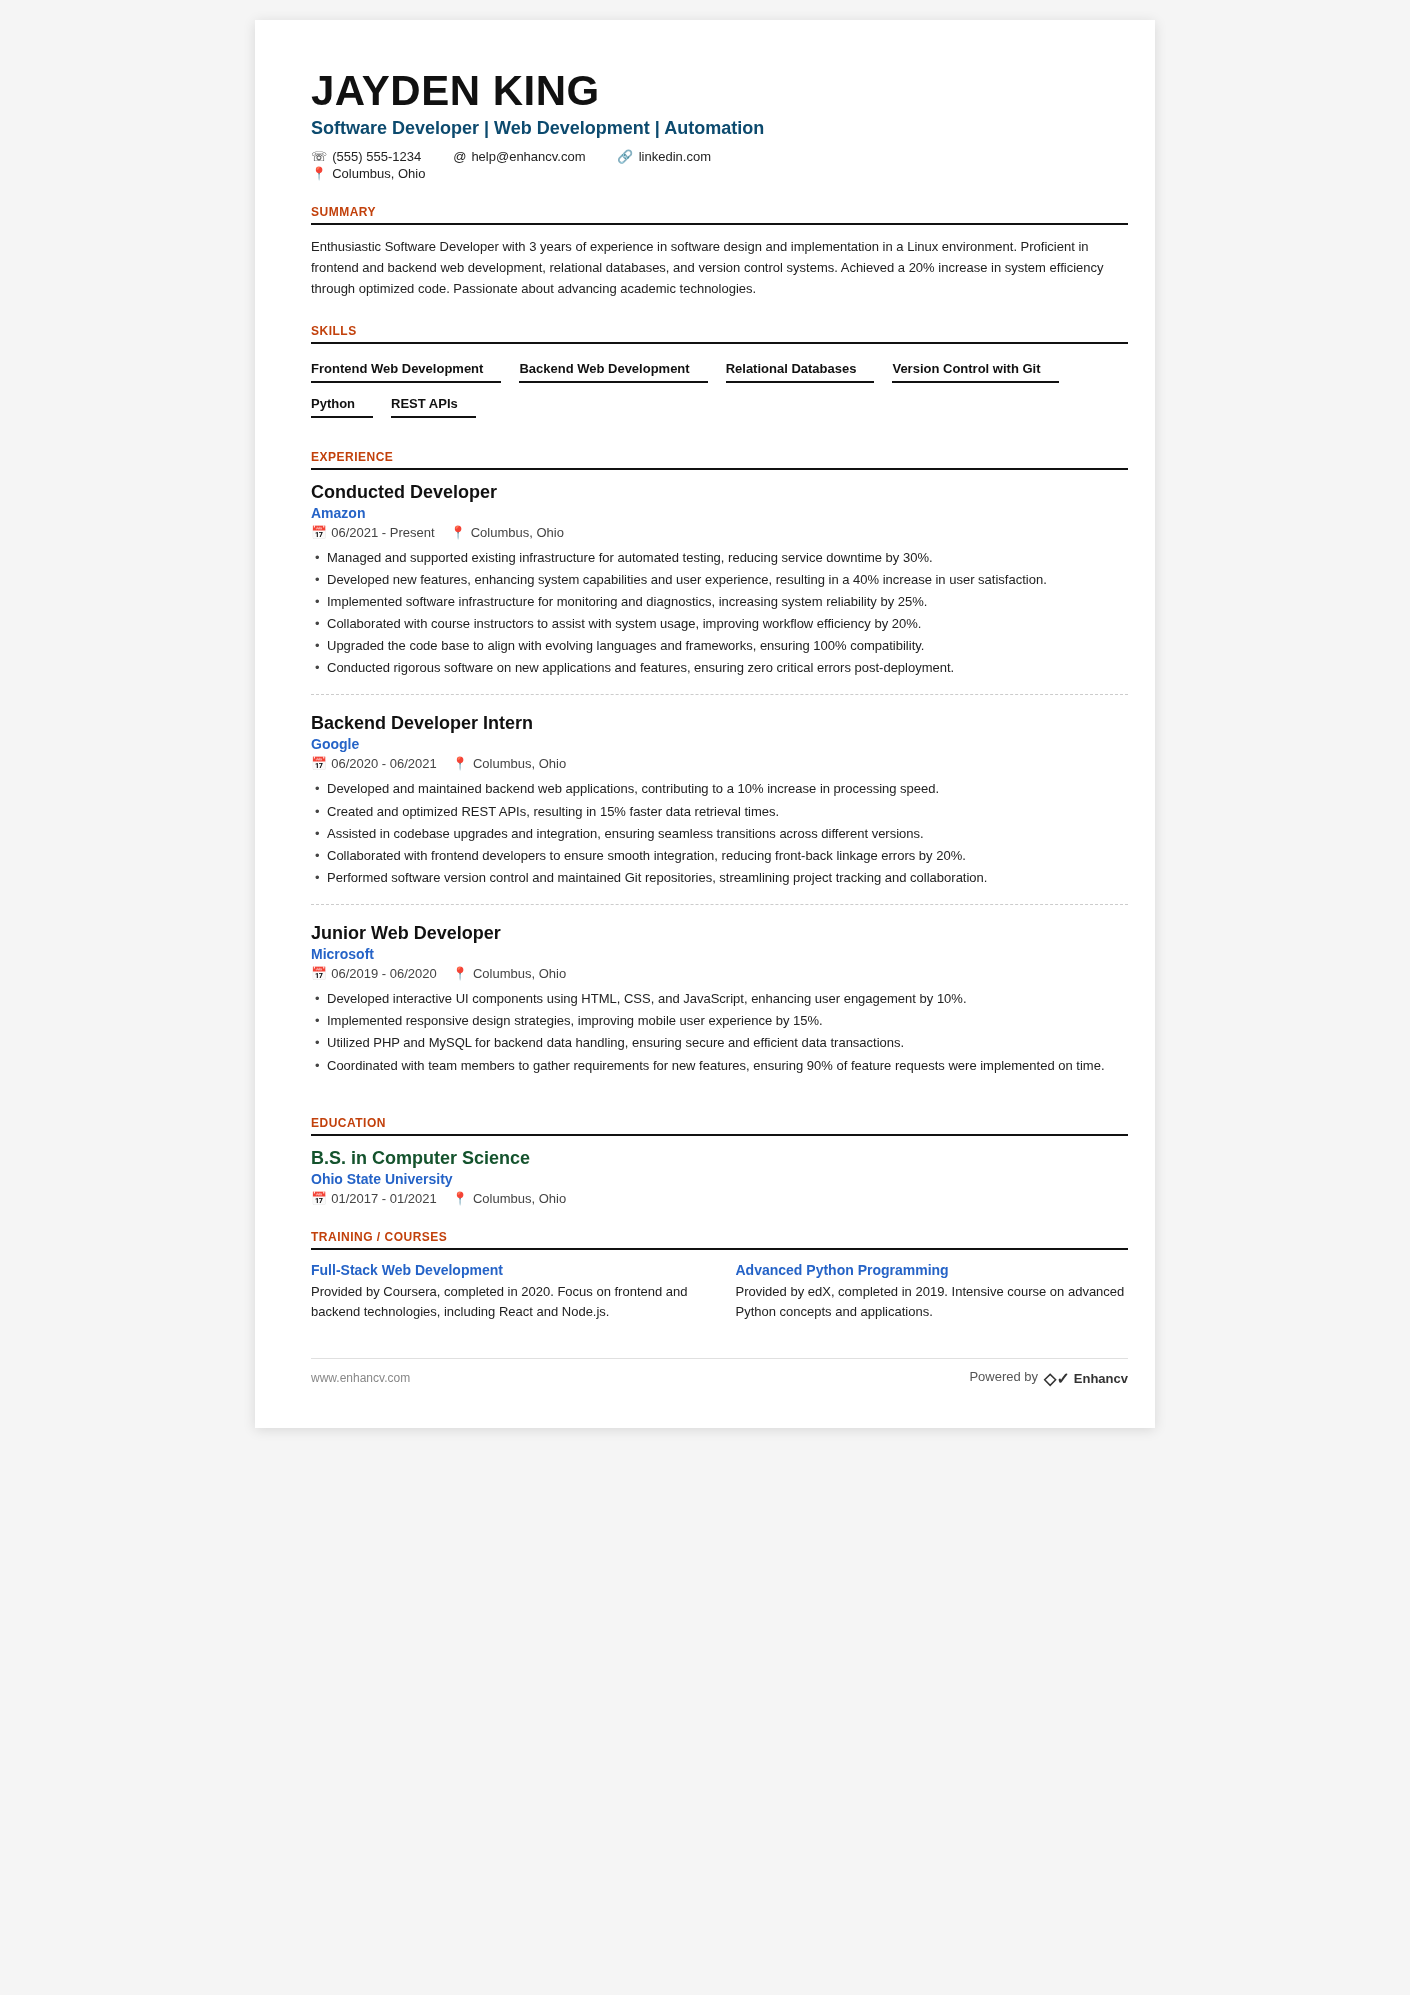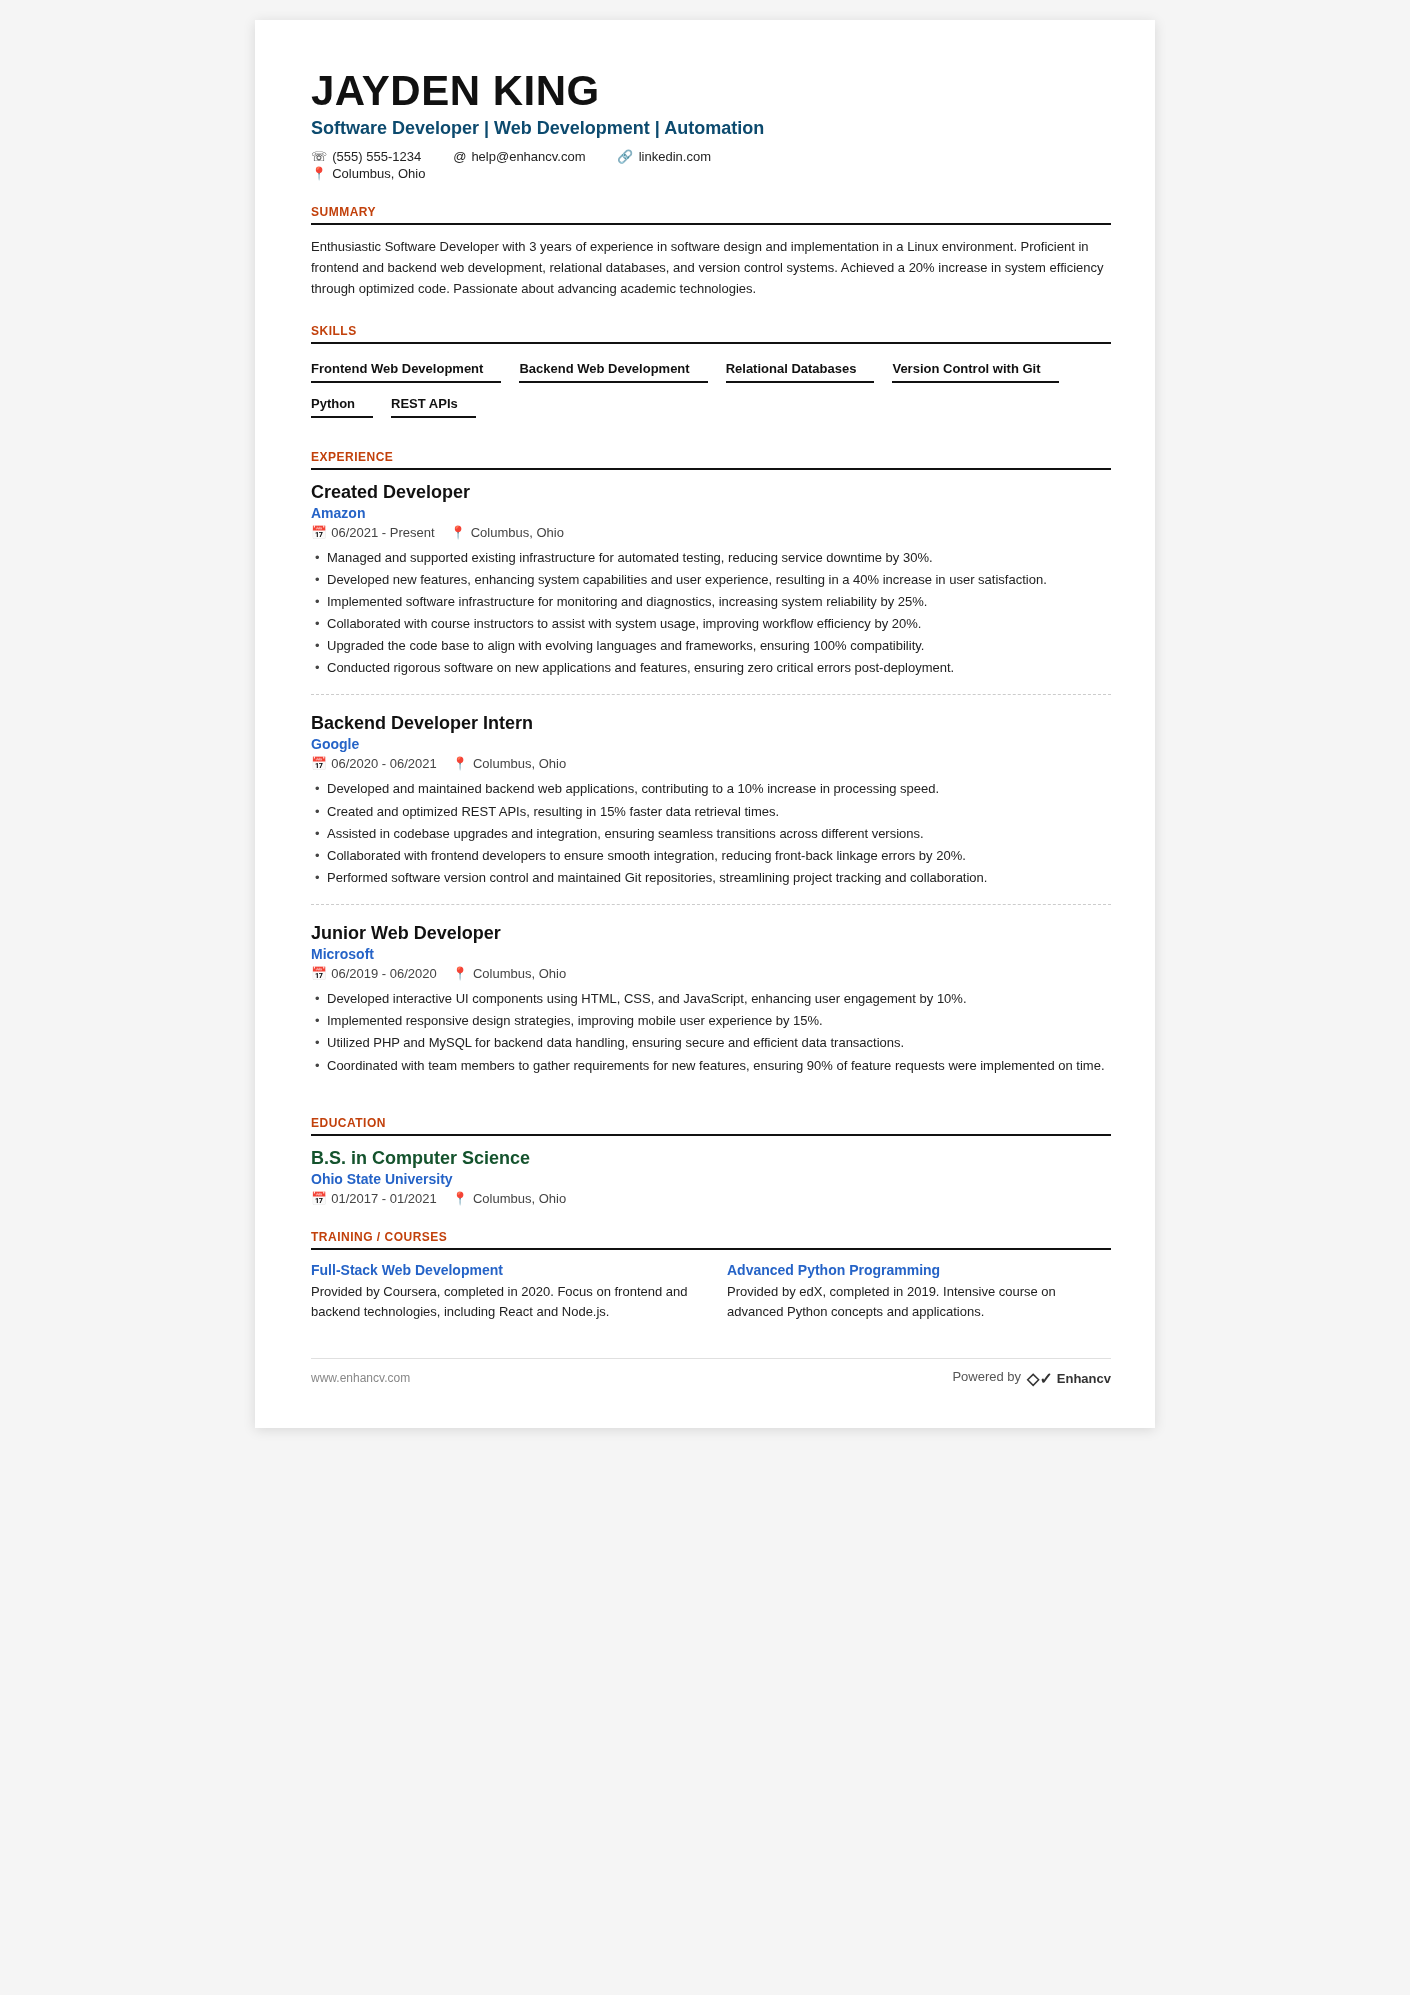--- a/index.html
+++ b/index.html
@@ -13,7 +13,7 @@
     .resume-container {
       background: #fff;
       width: 900px;
-      padding: 48px 44px 40px 56px;
+      padding: 48px 27px 40px 56px;
       box-shadow: 0 2px 12px rgba(0,0,0,0.12);
     }
     .header-name {

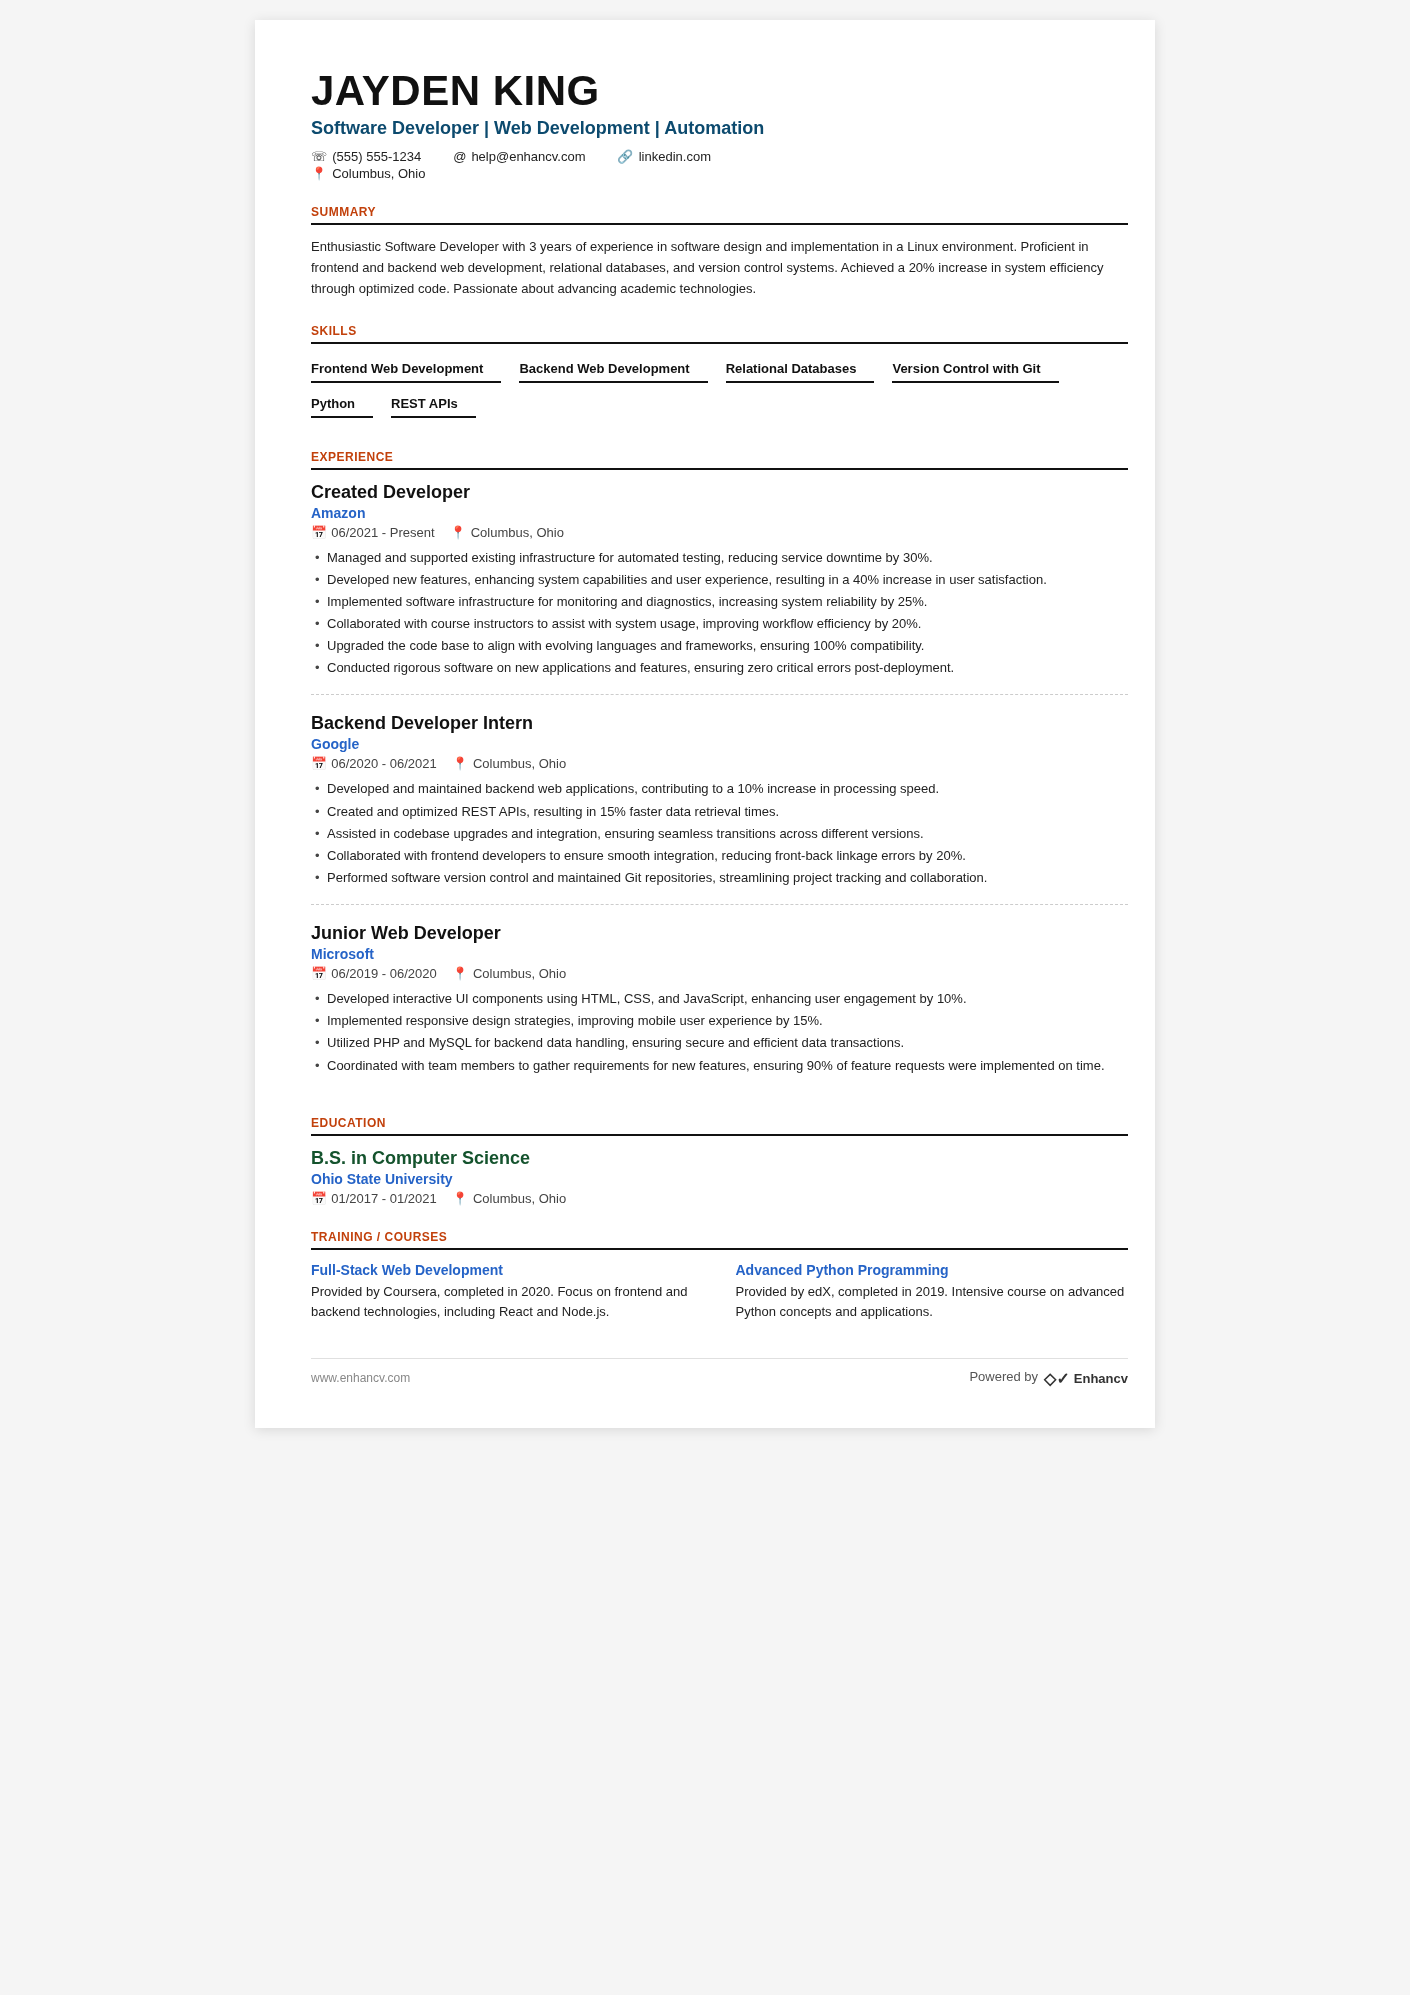--- a/index.html
+++ b/index.html
@@ -245,7 +245,7 @@
     <div class="section-title">EXPERIENCE</div>
     <div id="experience-list">
         <div class="exp-block">
-          <div class="exp-job-title">Created Developer</div>
+          <div class="exp-job-title">Conducted Developer</div>
           <div class="exp-company">Amazon</div>
           <div class="exp-meta">
     <span class="exp-meta-item">

